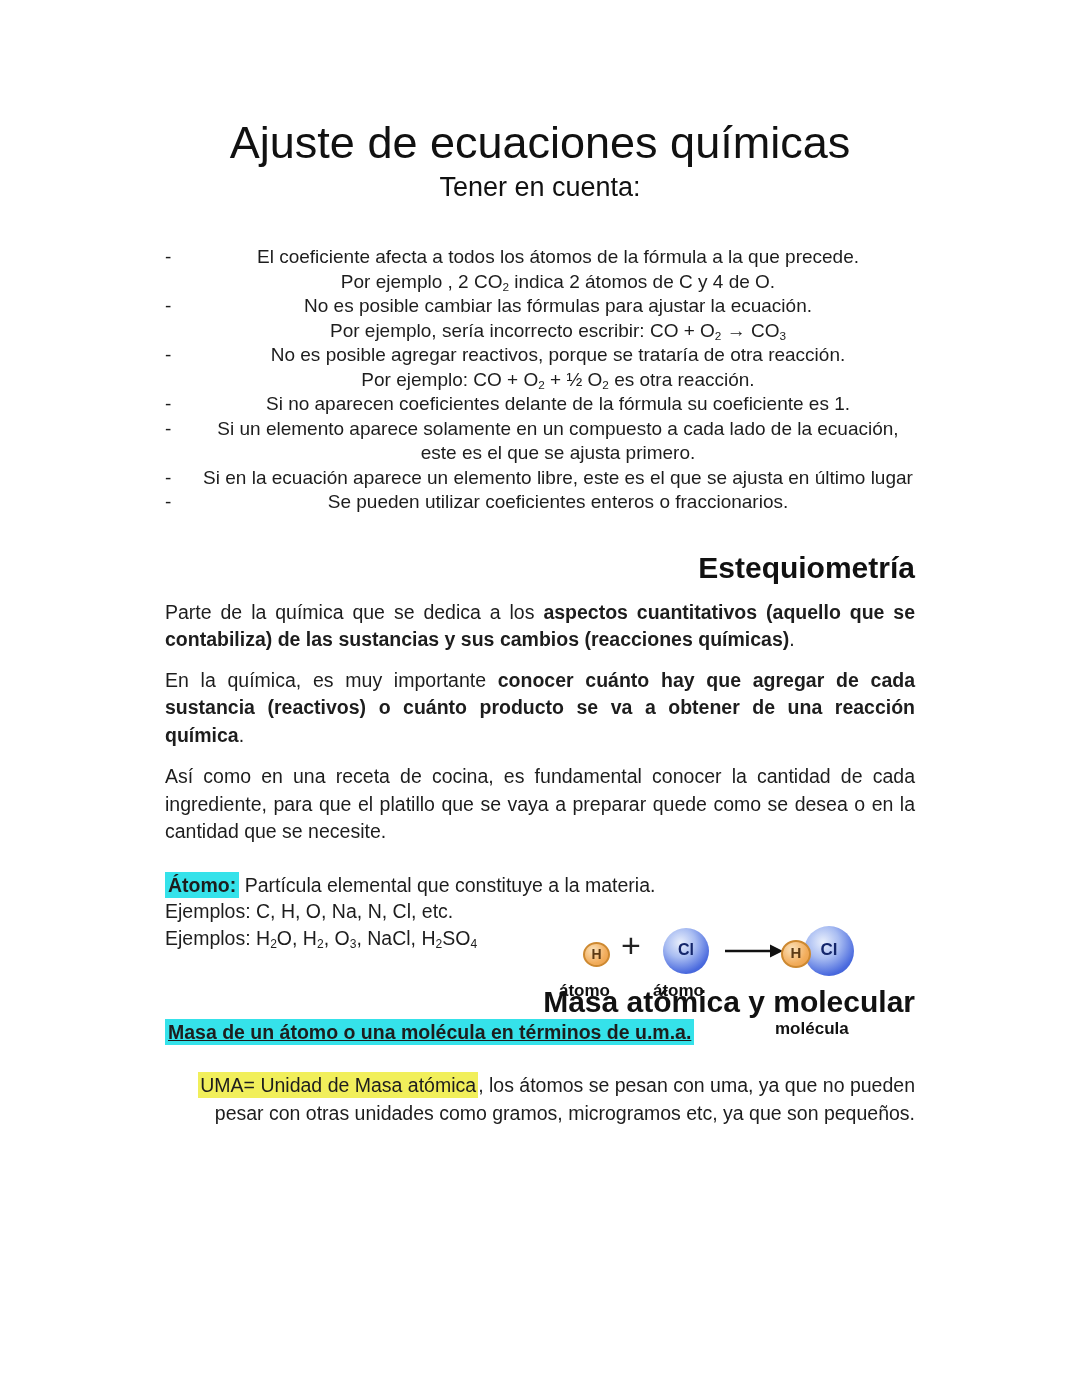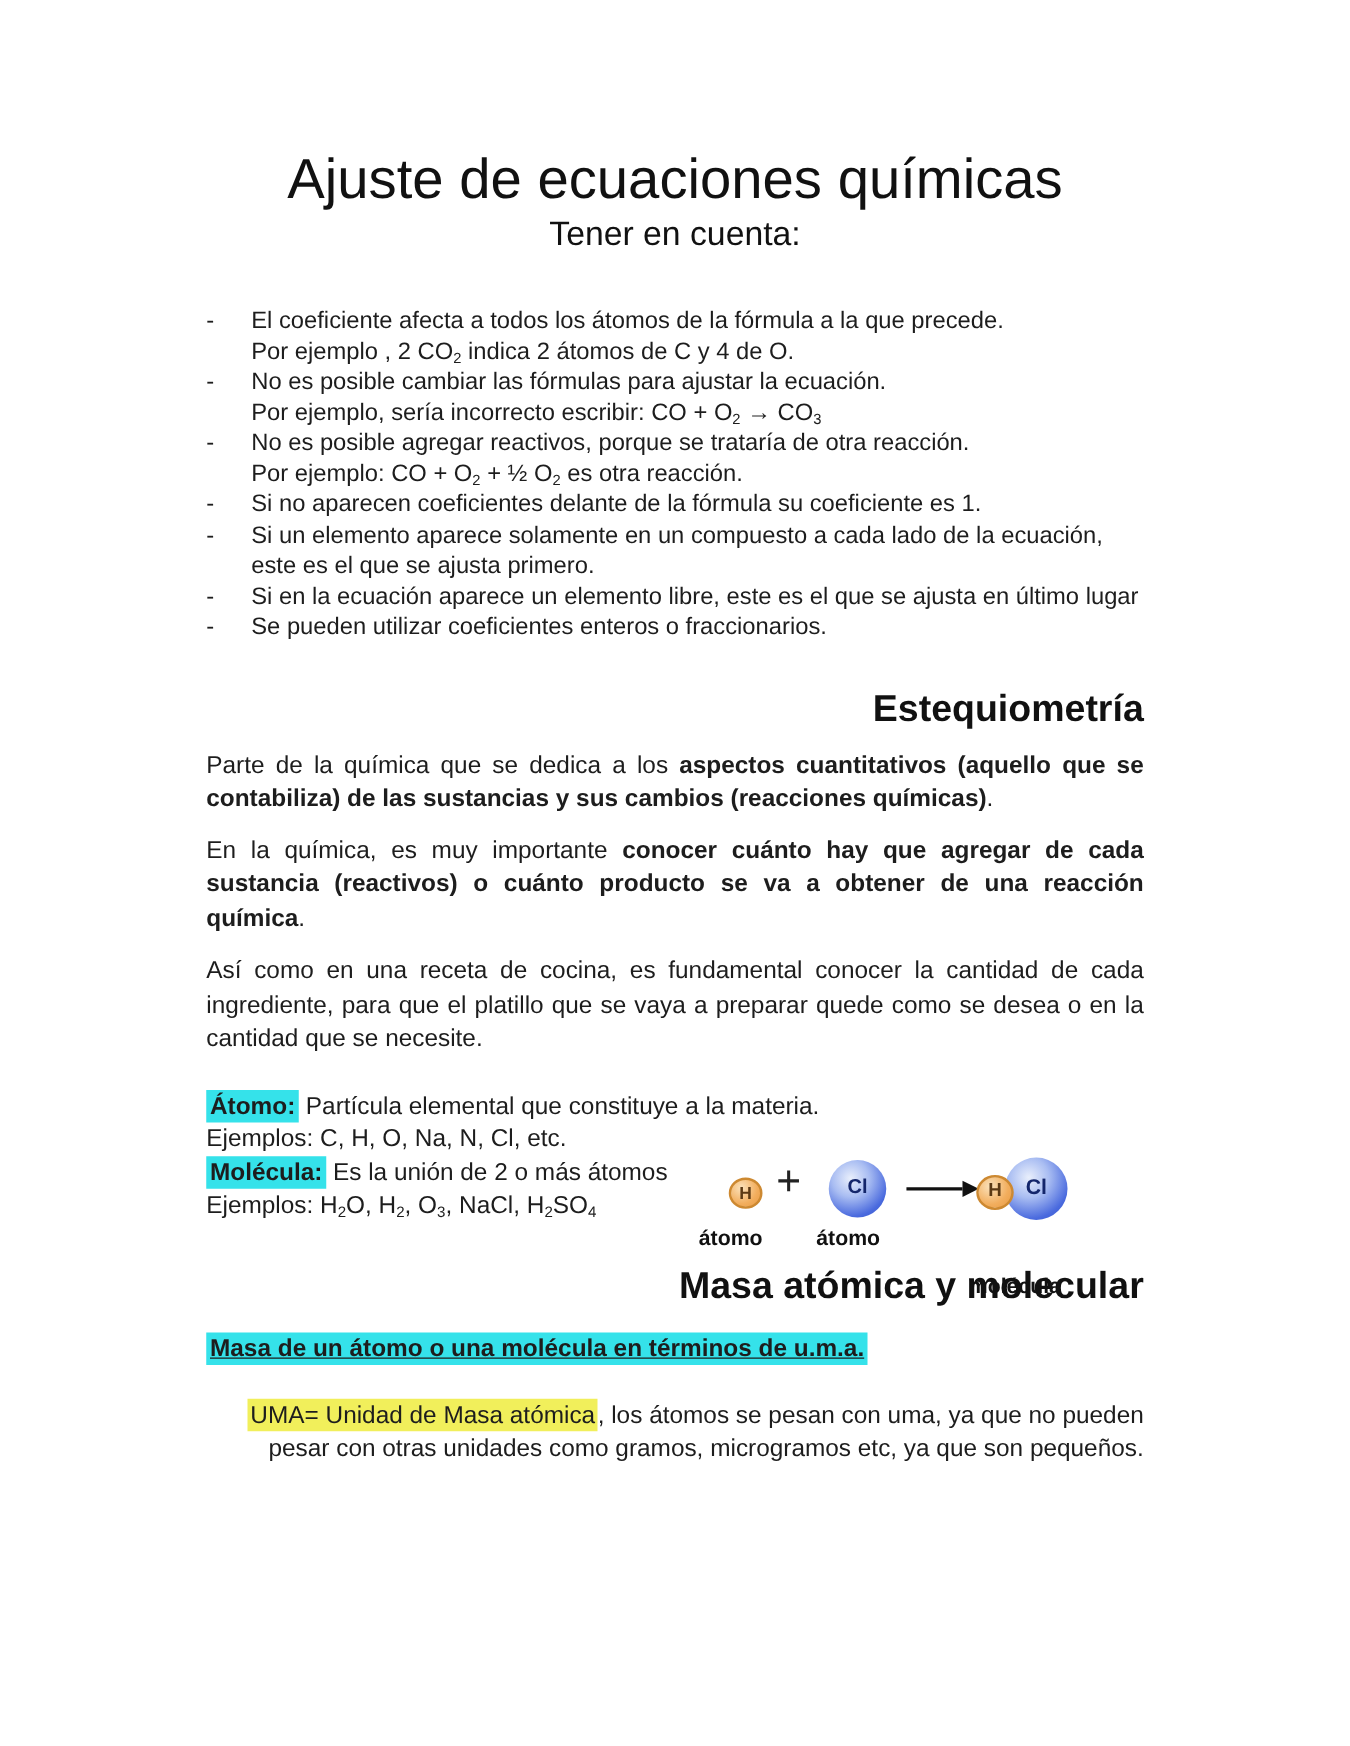--- a/index.html
+++ b/index.html
@@ -19,7 +19,7 @@
   .bullets{margin-top:42px;font-size:19px;line-height:24.5px;}
   .bullet-item{display:flex;}
   .bullet-item .marker{width:36px;flex:0 0 36px;}
-  .bullet-item .content{flex:1;}
+  .bullet-item .content{flex:1;text-align:center;}
   .section-heading{
     margin:36px 0 0;font-size:30px;font-weight:700;color:#111;text-align:right;
   }

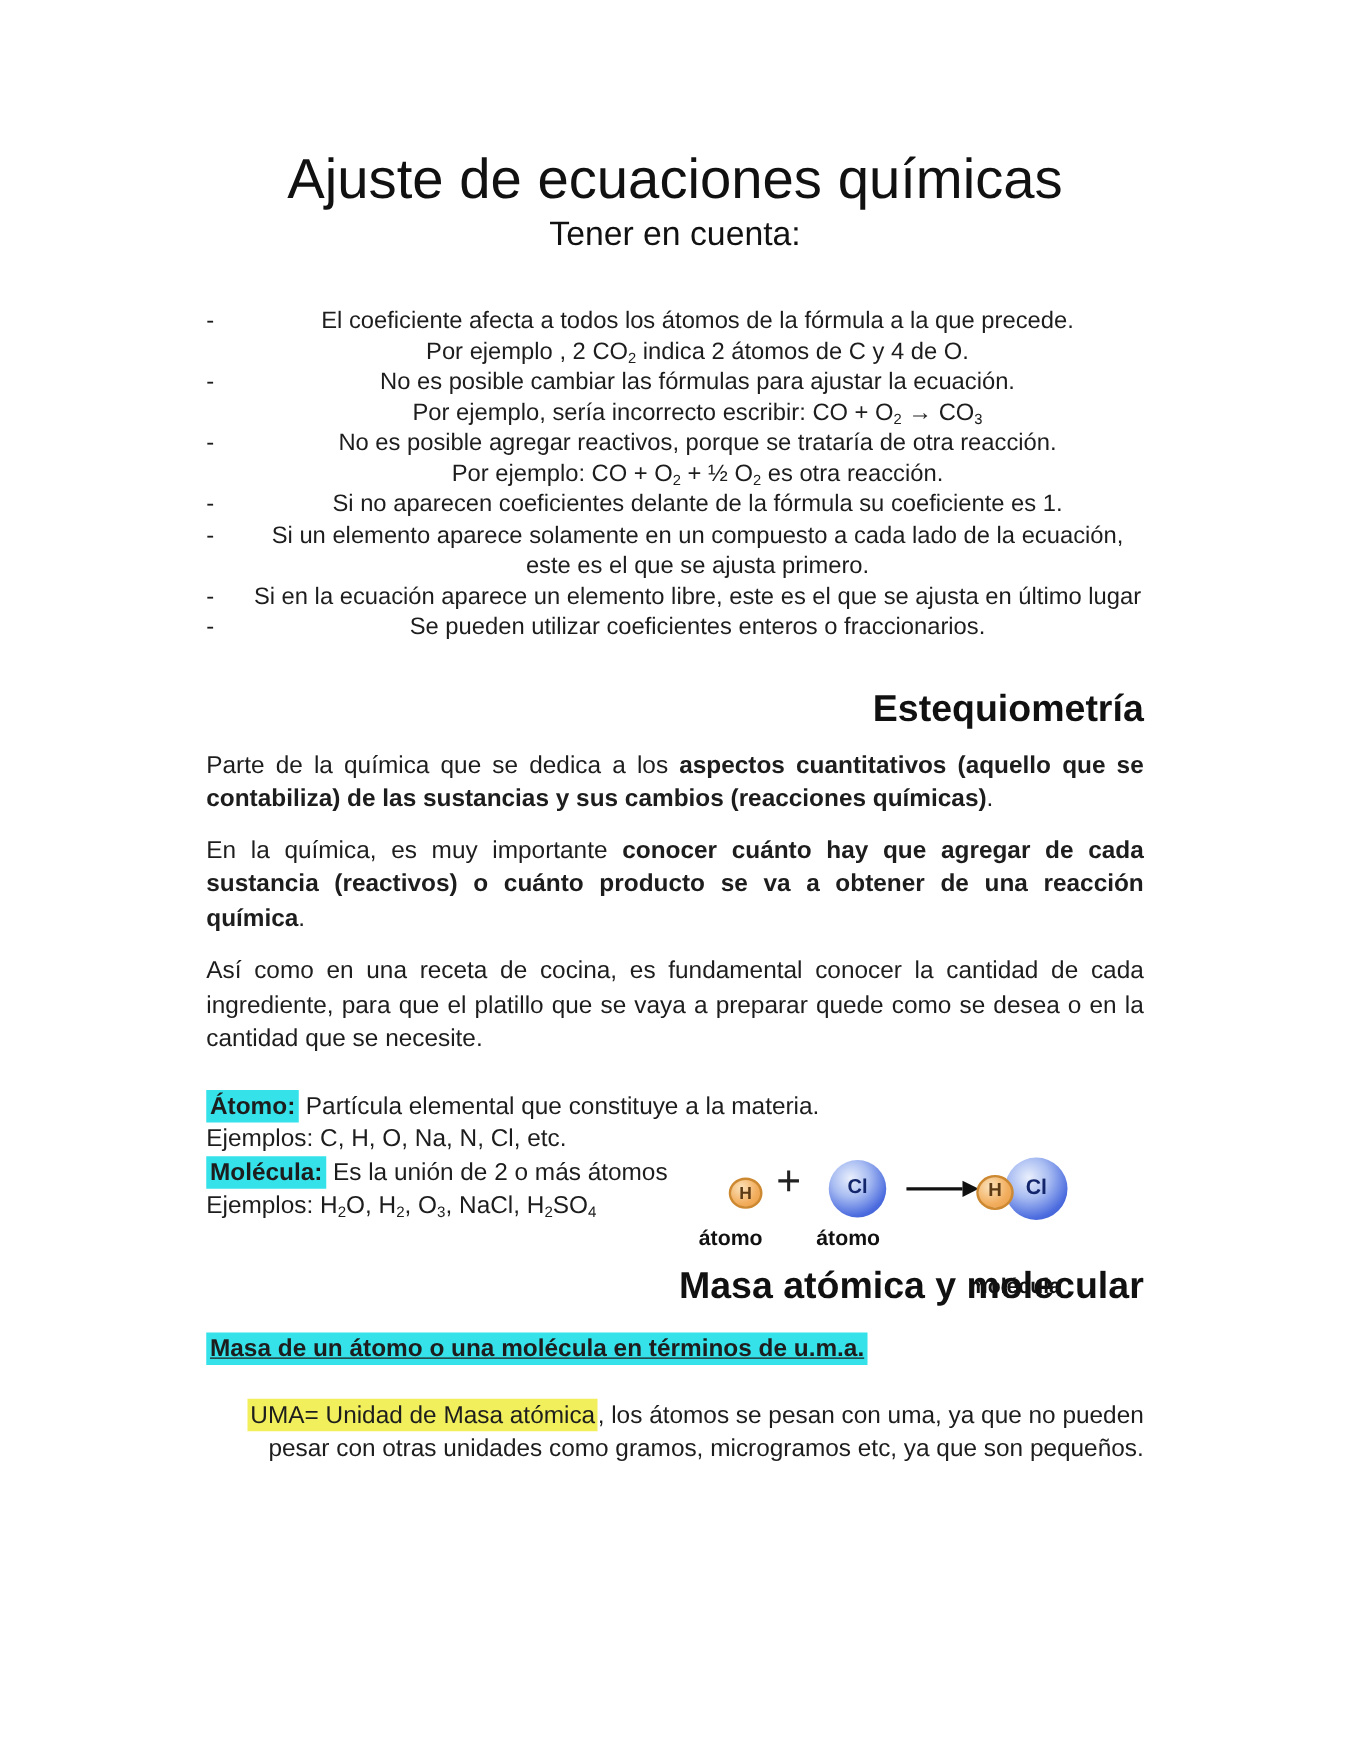--- a/index.html
+++ b/index.html
@@ -120,7 +120,6 @@
   <div class="atomo-block">
     <div><span class="b hl-cyan">Átomo:</span><span> Partícula elemental que constituye a la materia.</span></div>
     <div><span>Ejemplos: C, H, O, Na, N, Cl, etc.</span></div>
-    <div><span class="b hl-cyan">Molécula:</span><span> Es la unión de 2 o más átomos</span></div>
     <div><span>Ejemplos:  H</span><sub>2</sub><span>O, H</span><sub>2</sub><span>, O</span><sub>3</sub><span>, NaCl, H</span><sub>2</sub><span>SO</span><sub>4</sub></div>
 
     <div class="diagram">

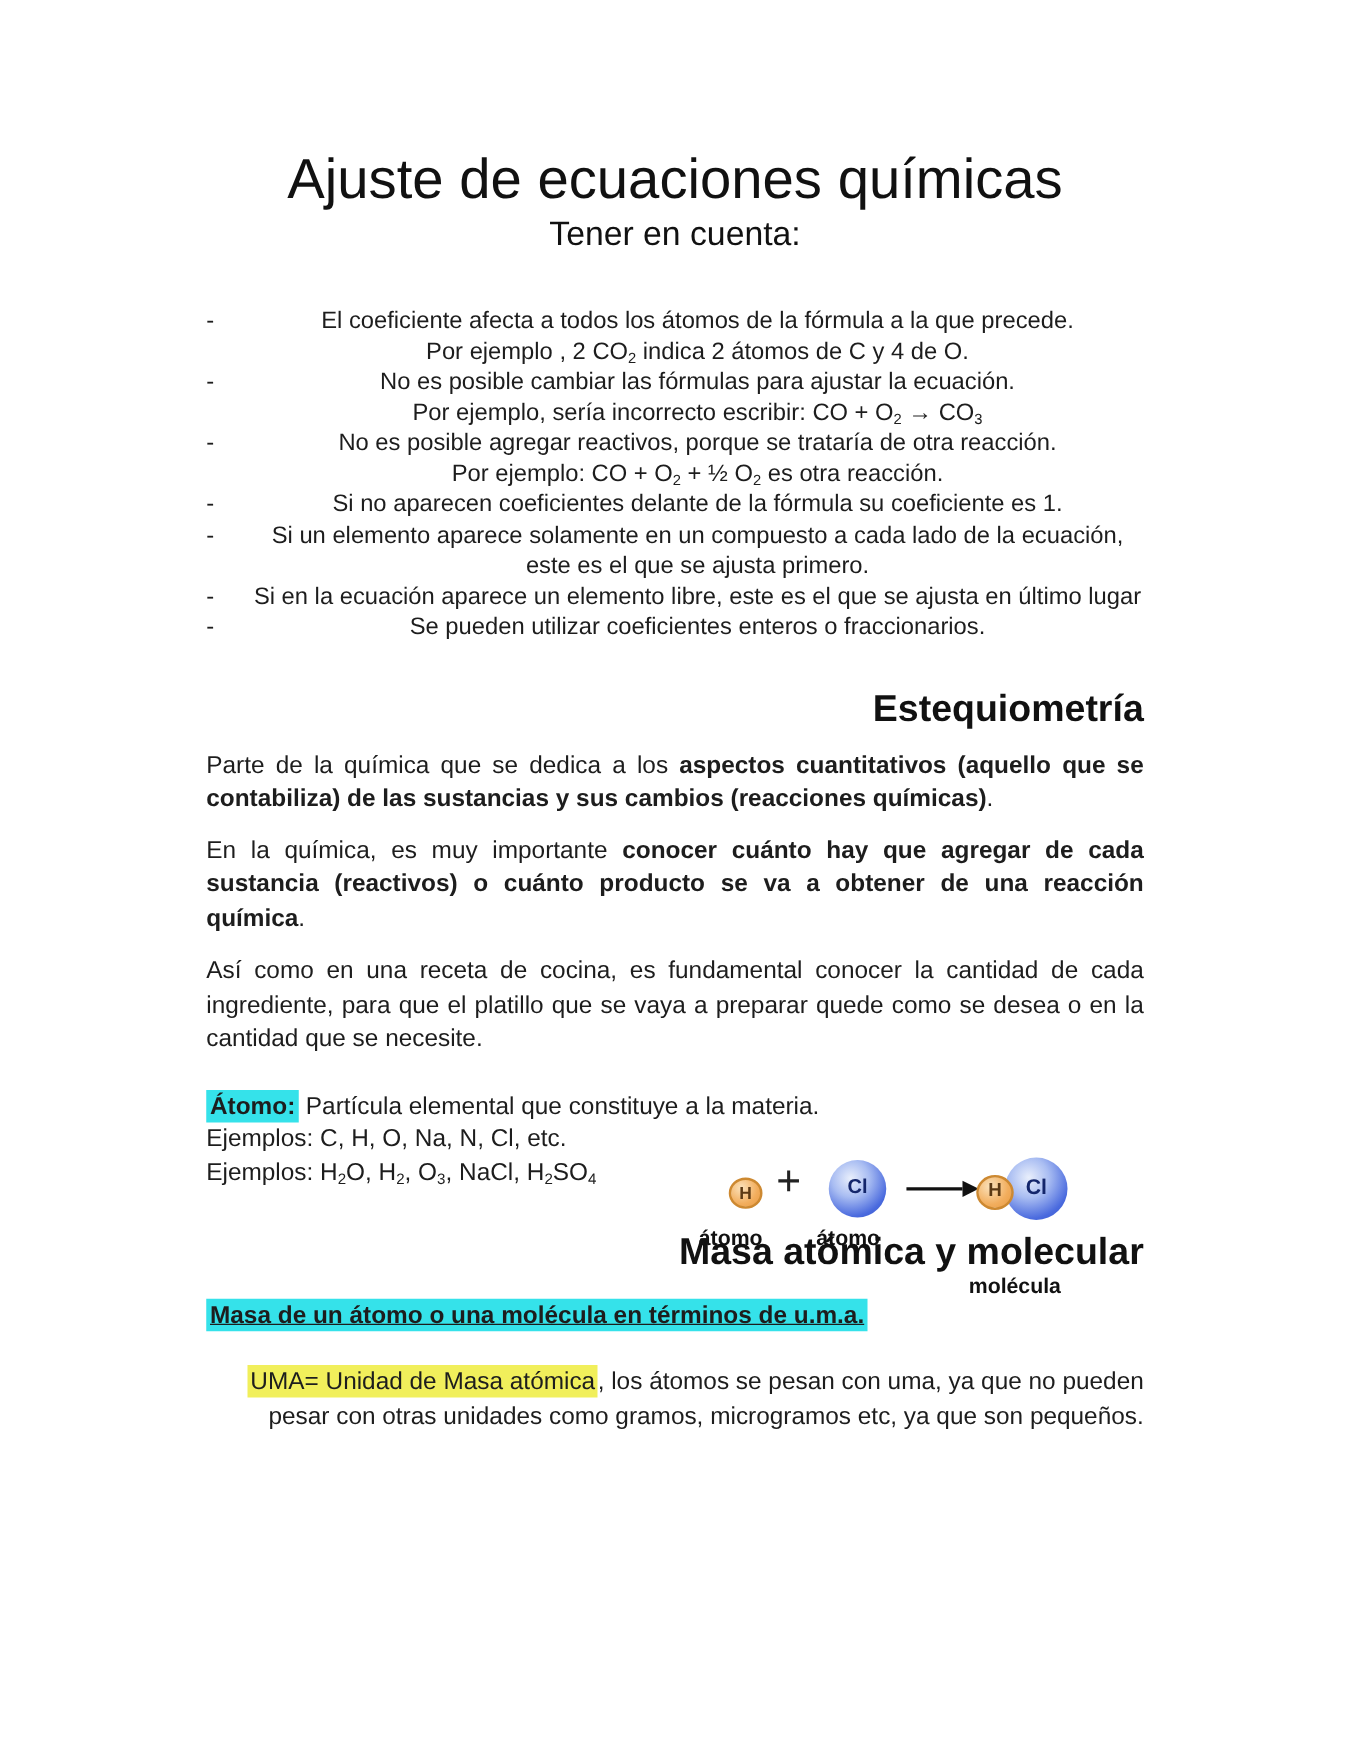--- a/index.html
+++ b/index.html
@@ -32,7 +32,7 @@
     position:relative;margin-top:26px;font-size:19.5px;line-height:26.5px;
     width:560px;
   }
-  .cyan-line-wrap{margin-top:20px;font-size:19.5px;line-height:27px;}
+  .cyan-line-wrap{font-size:19.5px;line-height:27px;}
   .uma-para{margin:26px 0 0;font-size:19.5px;line-height:27.5px;text-align:right;}
   .b{font-weight:700;}
   .u{text-decoration:underline;}

